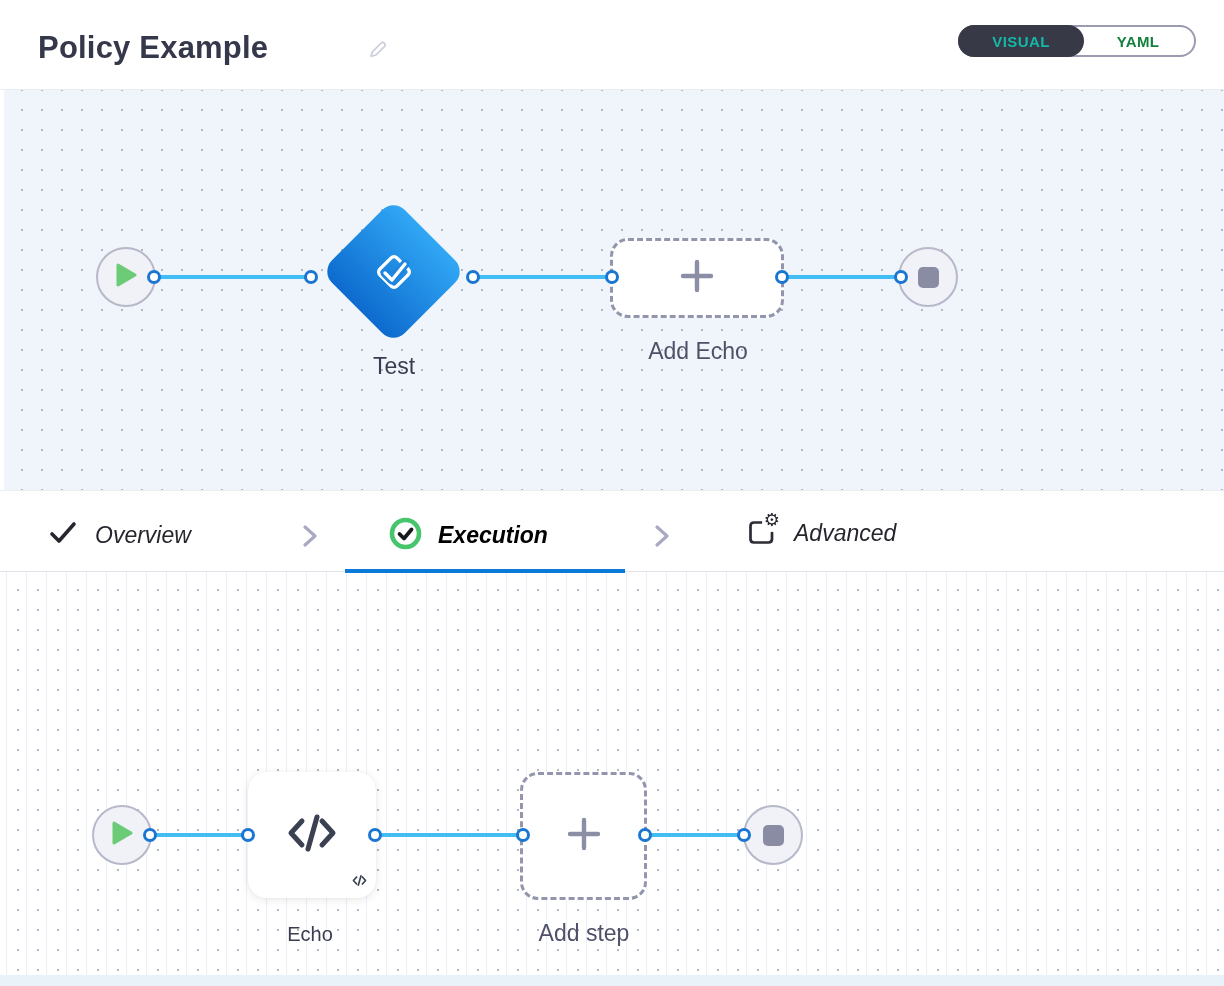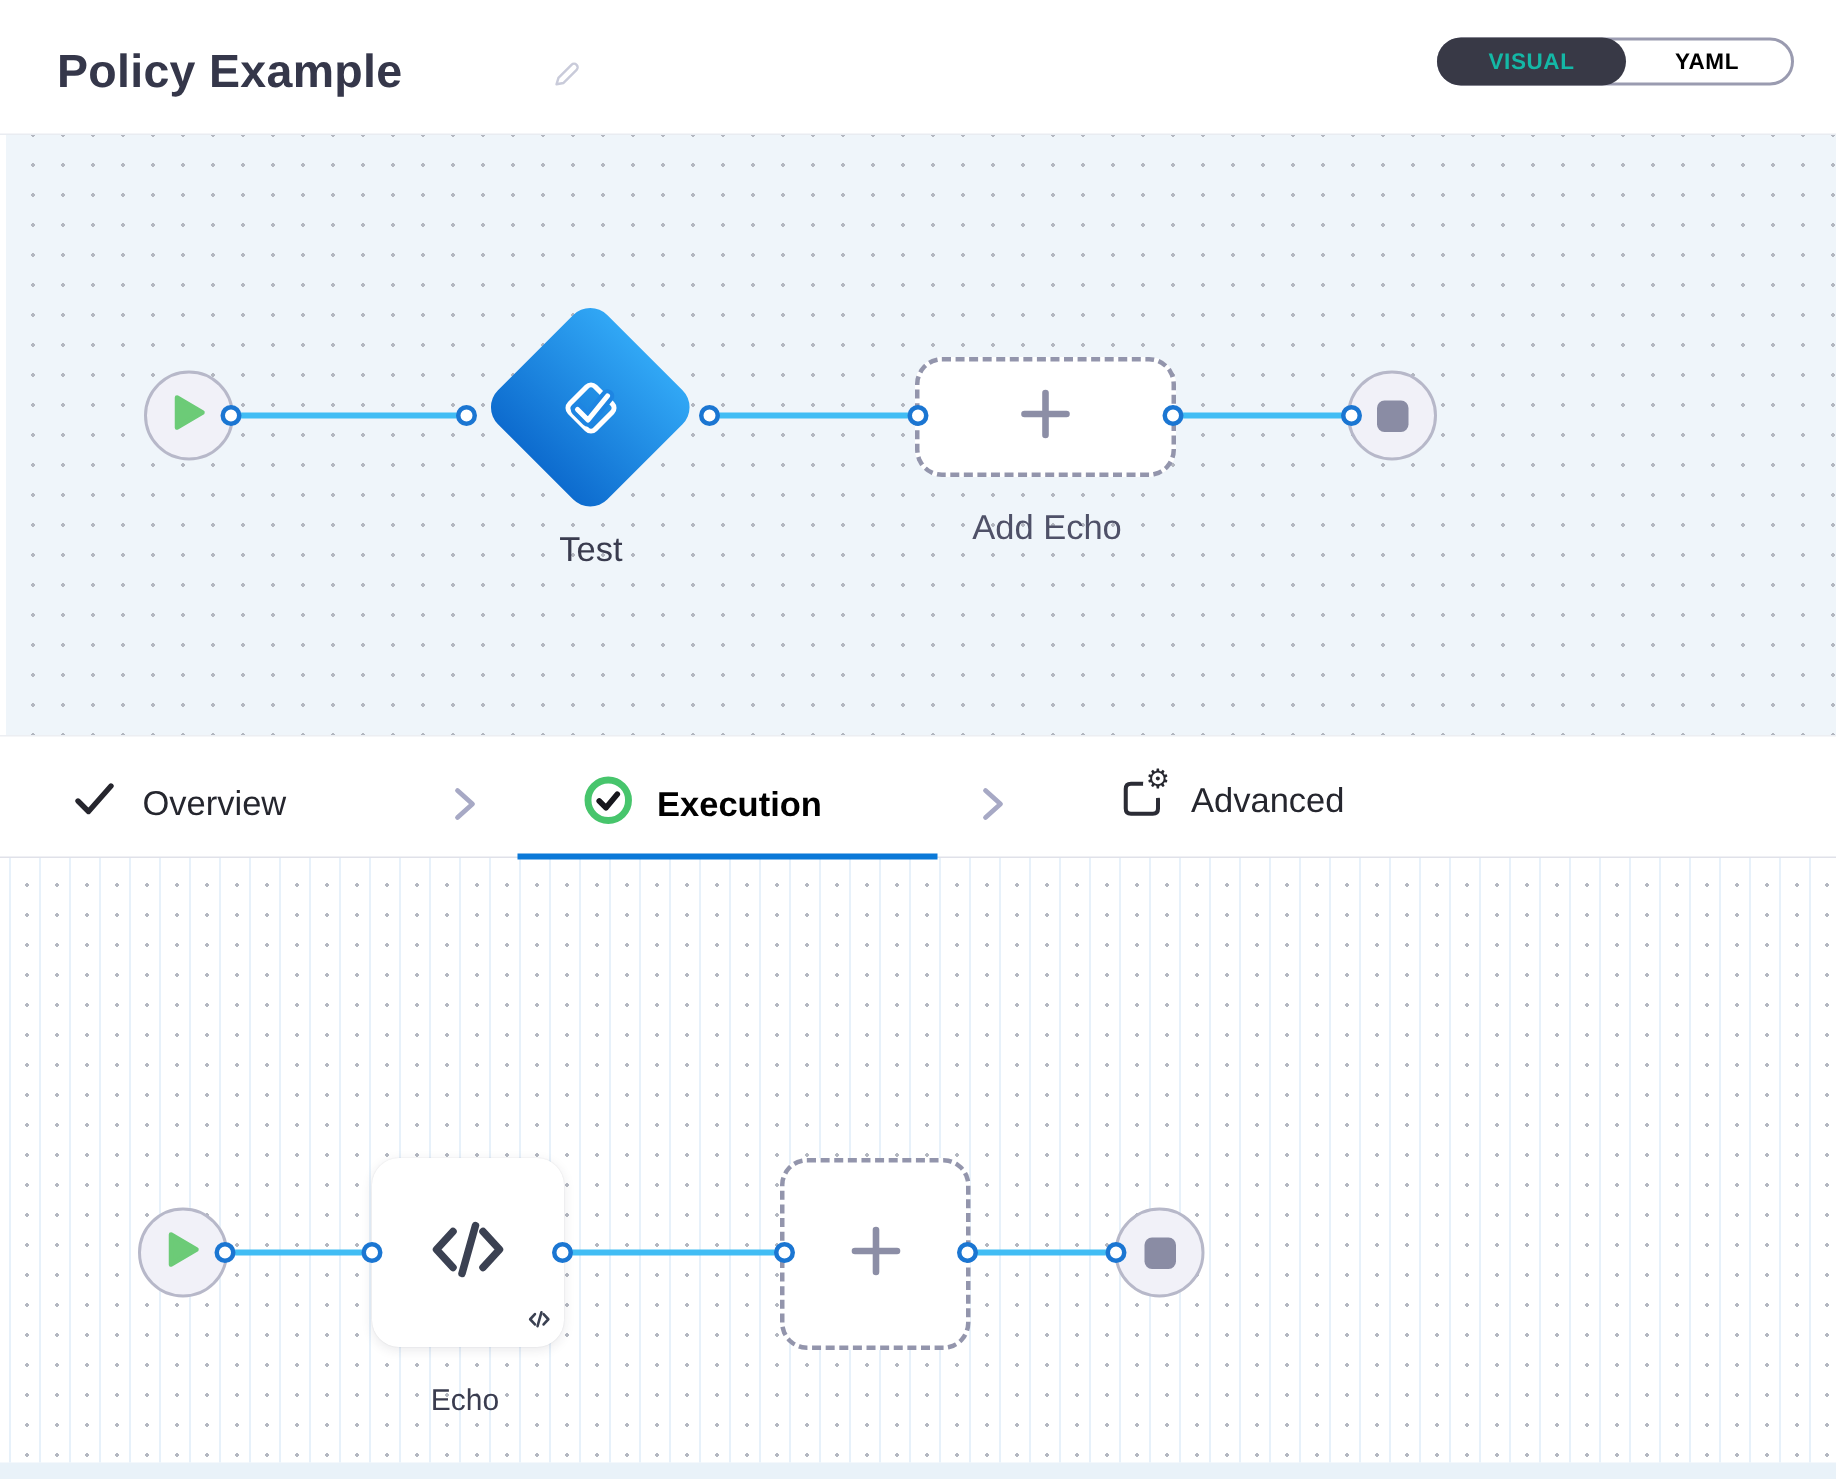--- a/index.html
+++ b/index.html
@@ -12,7 +12,7 @@
   .edit-btn { position:absolute; left:364px; top:36px; width:28px; height:28px; background:none; border:none; cursor:pointer; }
 
   .toggle { position:absolute; left:958px; top:25px; width:238px; height:32px; border:2px solid #9a9bb0; border-radius:17px; background:#fff; display:flex; }
-  .toggle-opt { flex:1; display:flex; align-items:center; justify-content:center; font-size:15px; font-weight:700; letter-spacing:0.4px; color:#000000; border-radius:15px; cursor:pointer; }
+  .toggle-opt { flex:1; display:flex; align-items:center; justify-content:center; font-size:15px; font-weight:700; letter-spacing:0.4px; color:#15803d; border-radius:15px; cursor:pointer; }
   .toggle-opt.selected { background:#383946; color:#14b8a6; margin:-2px; flex:0 0 126px; border-radius:17px; }
 
   

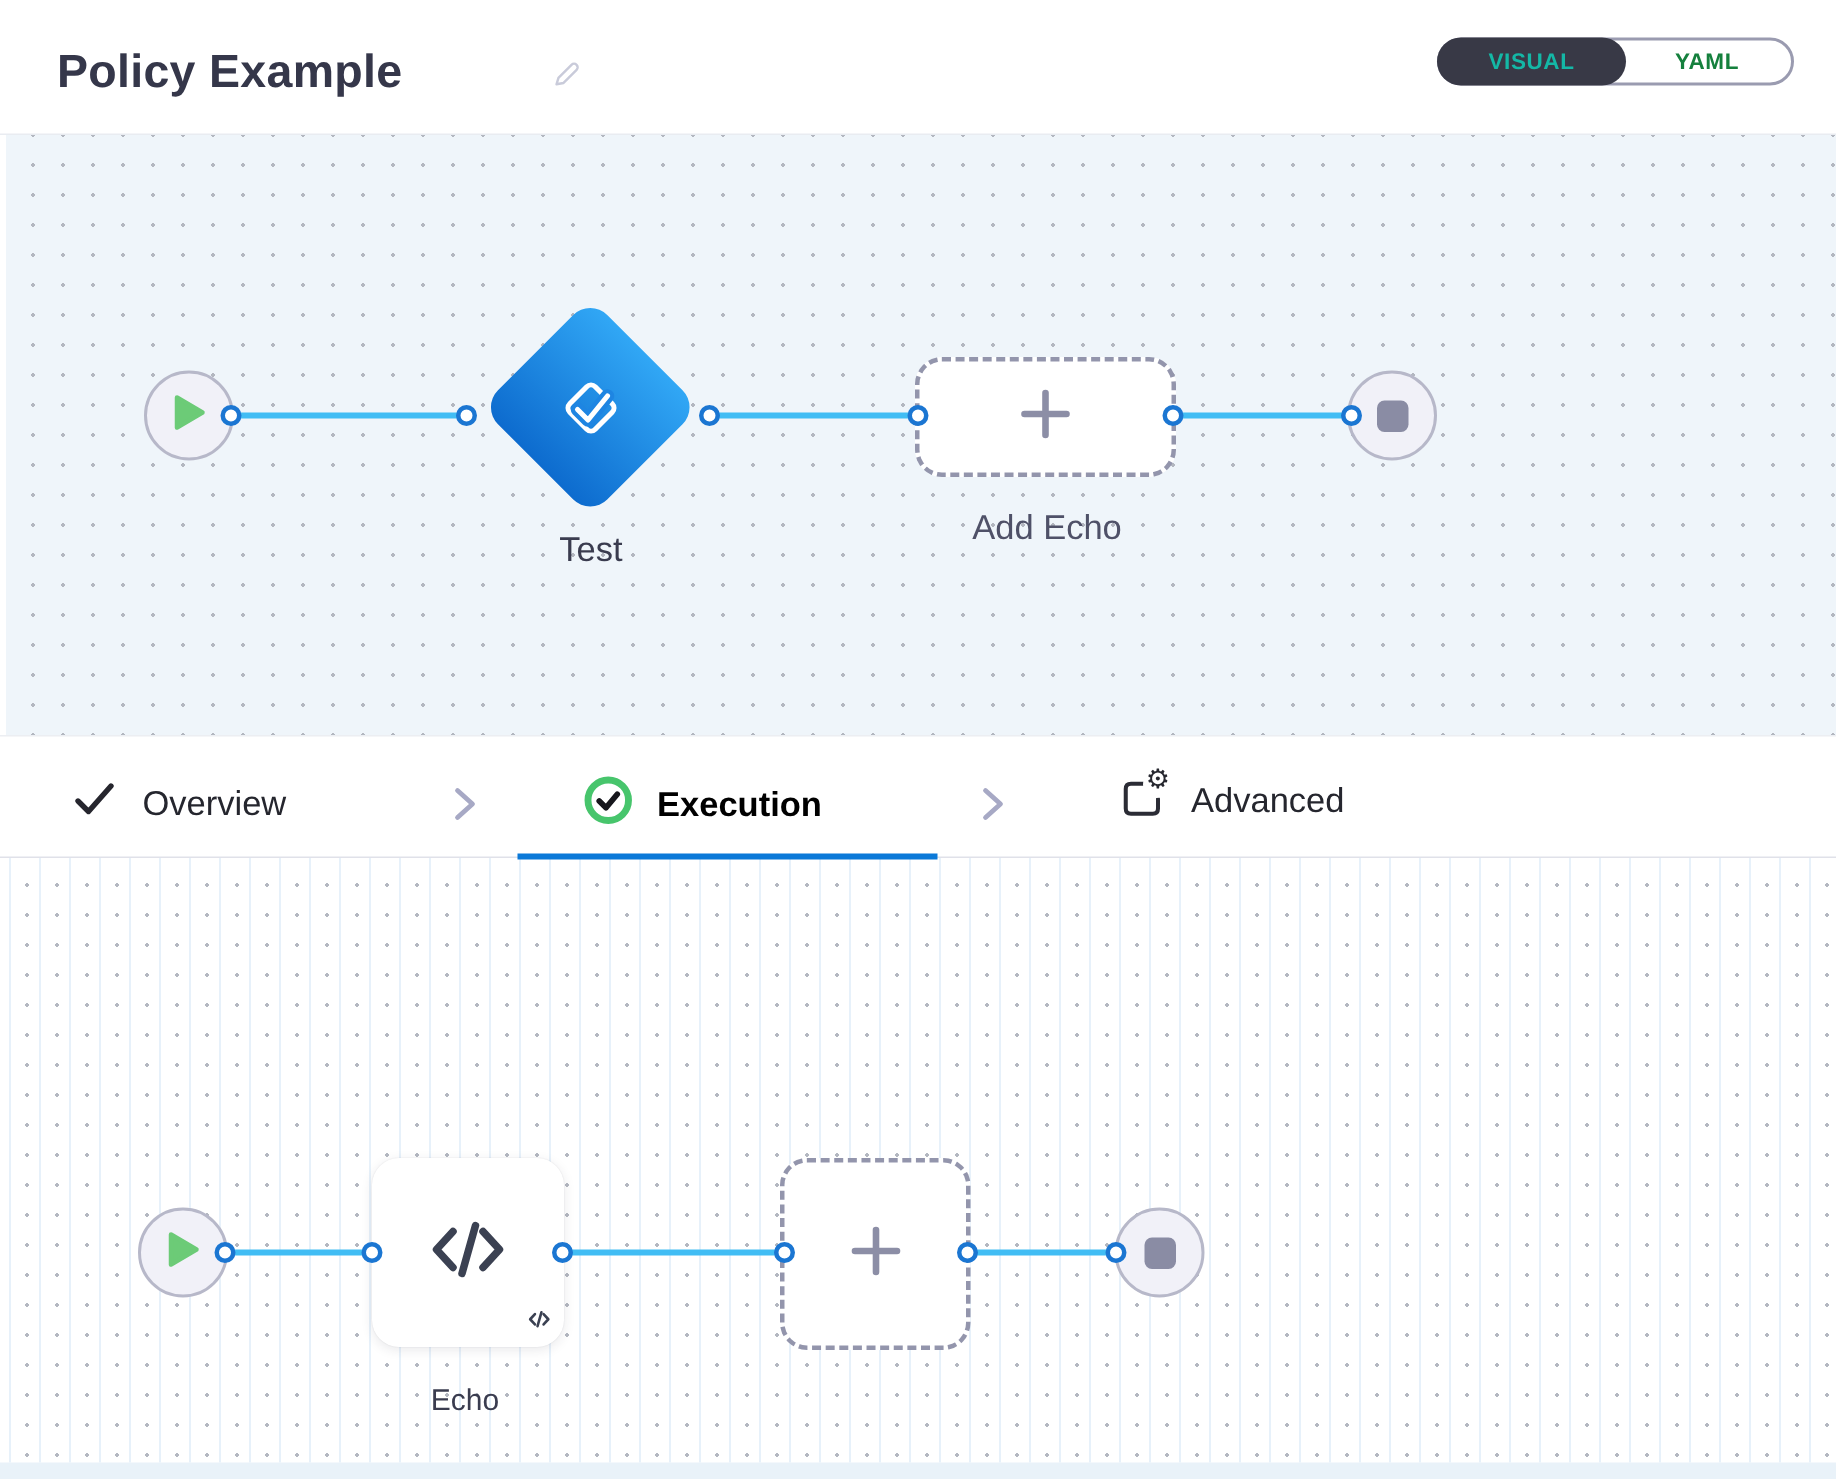--- a/index.html
+++ b/index.html
@@ -48,7 +48,7 @@
   
   .tabbar { position:absolute; left:0; top:490px; width:1224px; height:82px; background:#ffffff; border-top:1px solid #eceef2; border-bottom:1px solid #e0e1e9; z-index:9; }
   .tab { position:absolute; display:flex; align-items:center; gap:16px; cursor:pointer; }
-  .tab-label { font-size:23px; color:#25262e; }
+  .tab-label { font-size:23px; color:#25262e;font-style:italic; }
   .tab-label.active { font-weight:700; color:#000000; }
   .tab-underline { position:absolute; left:345px; top:78px; width:280px; height:4px; background:#0b79d8; }
   .chevron-sep { position:absolute; top:32px; }

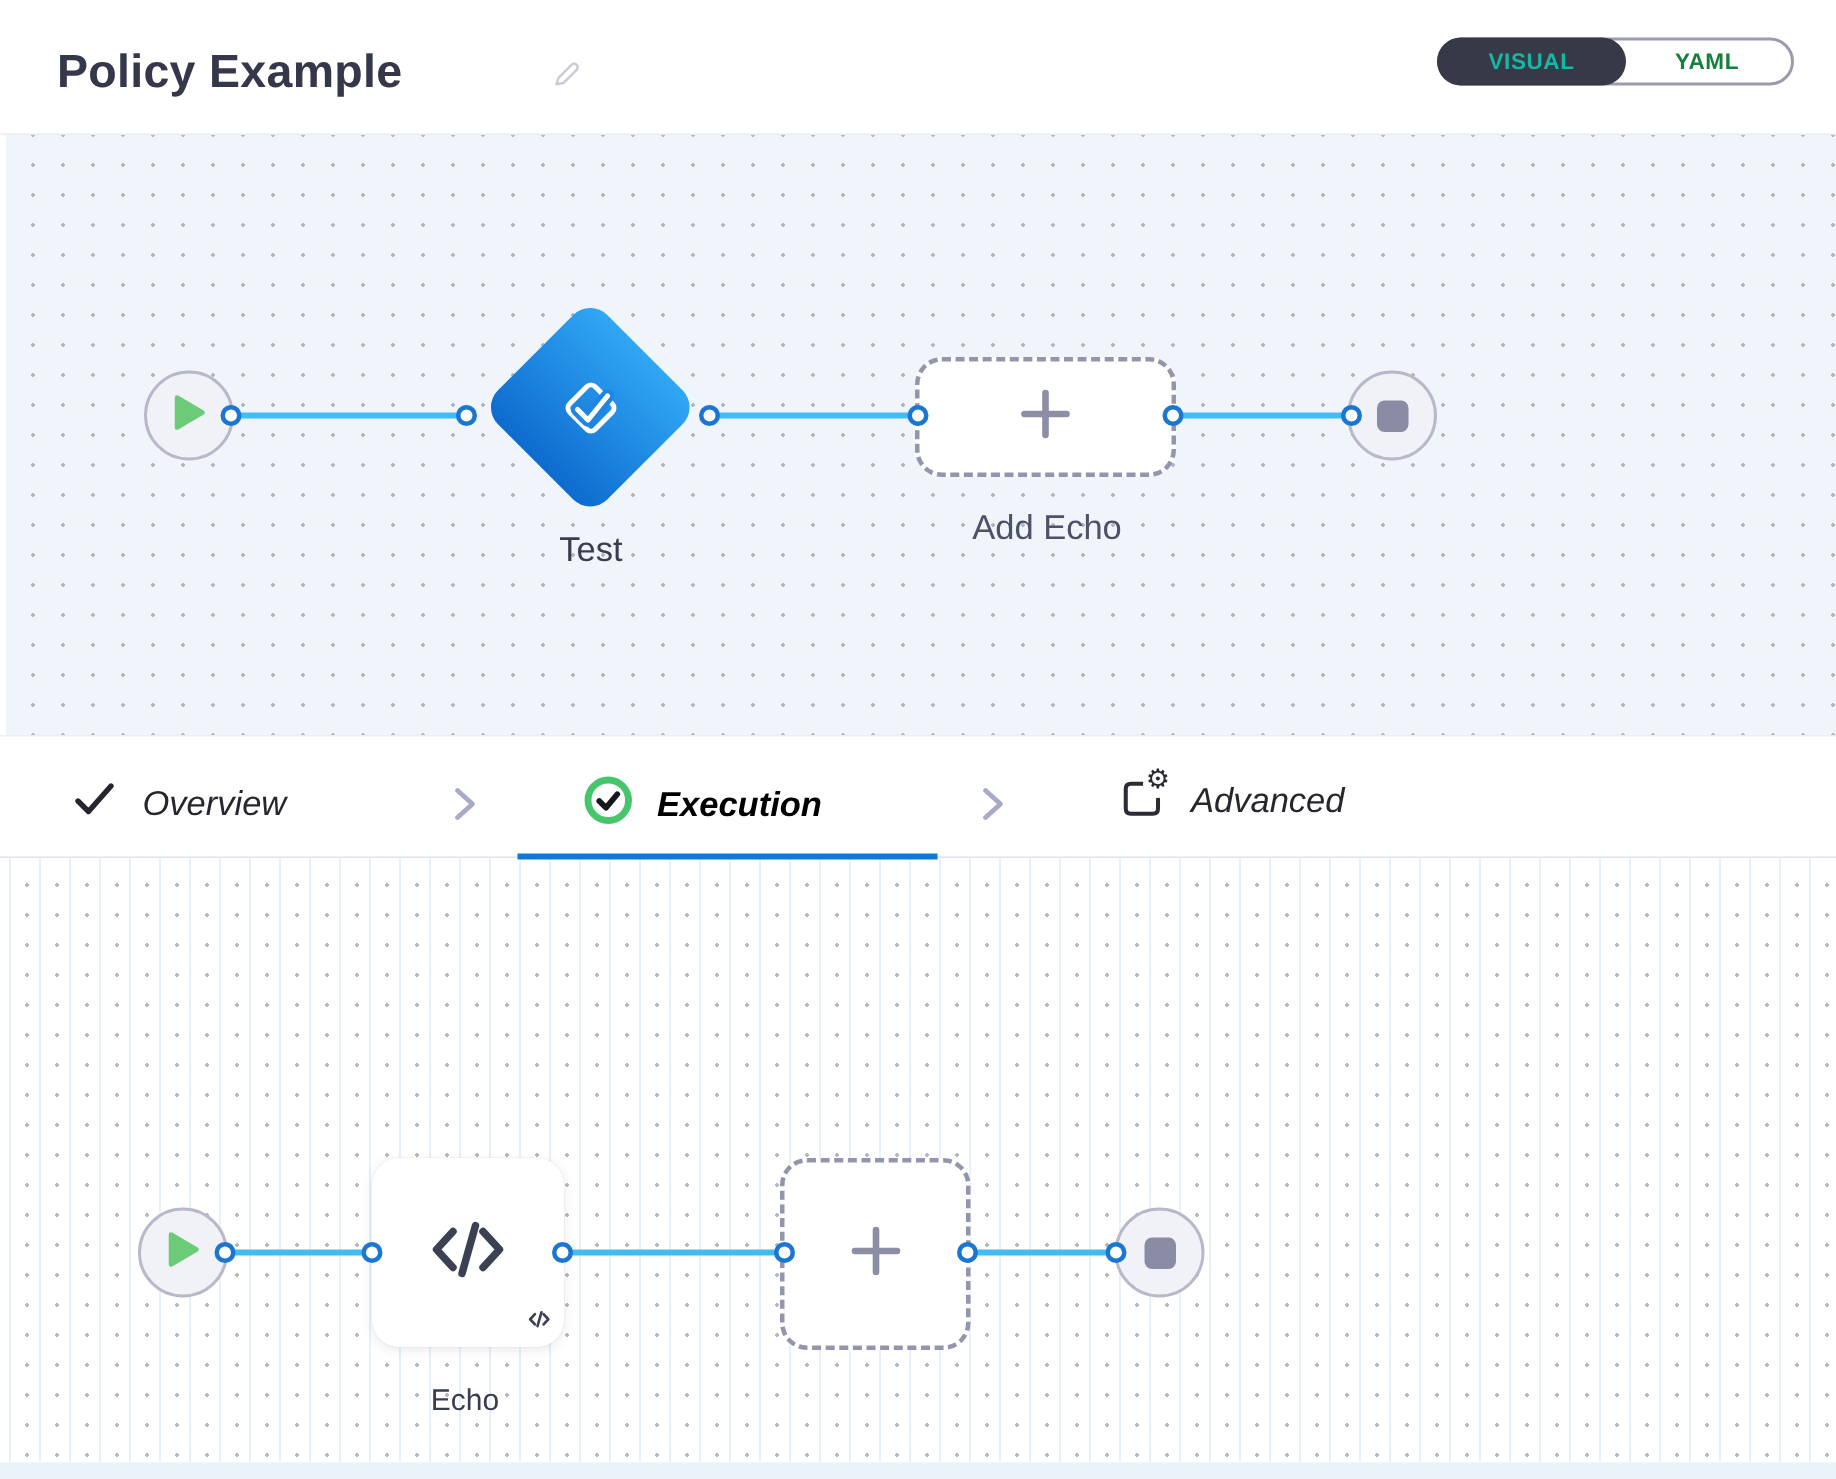--- a/index.html
+++ b/index.html
@@ -208,6 +208,7 @@
       </svg>
     </span>
   </div>
+  <div class="node-label lbl-gray" style="left:484px; top:348px;">Add step</div>
 
   <div class="circle-node" style="left:743px; top:233px;">
     <span class="stop-square"></span>

